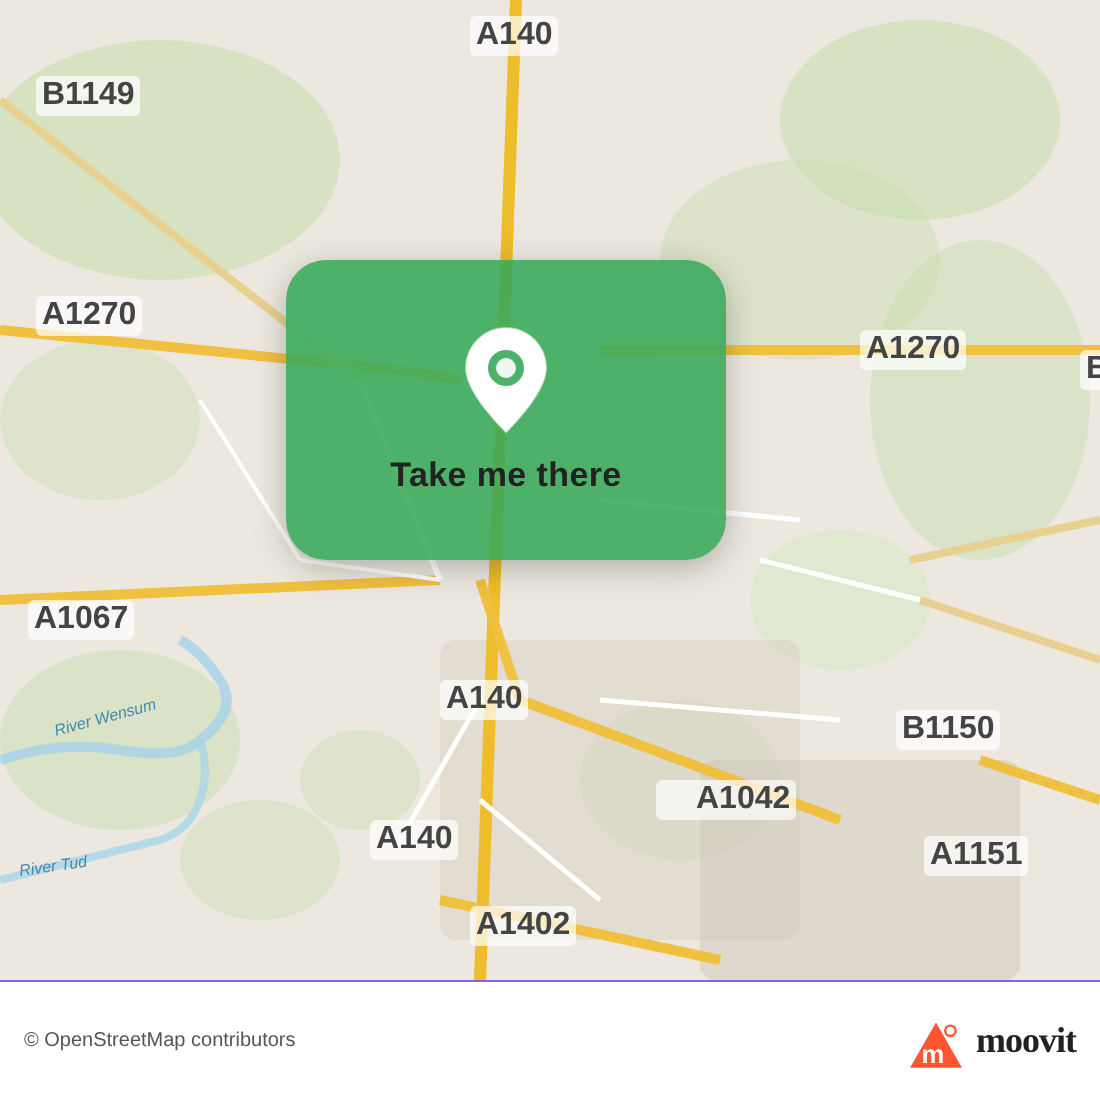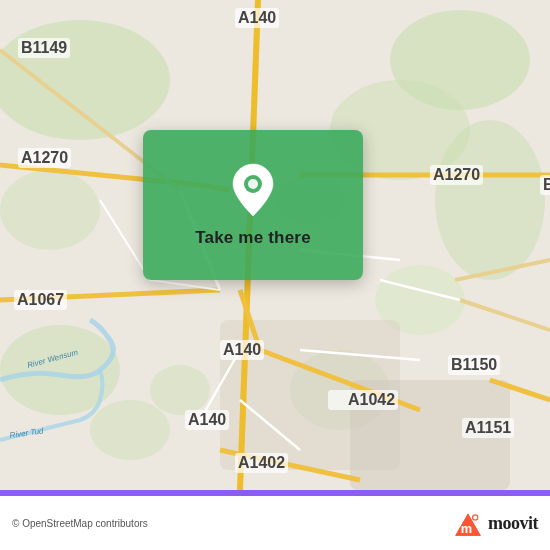--- a/index.html
+++ b/index.html
@@ -39,7 +39,7 @@
       width: 220px;
       height: 150px;
       background: rgba(56, 168, 90, 0.88);
-      border-radius: 8px;
+      border-radius: 20px;
       display: flex;
       flex-direction: column;
       align-items: center;

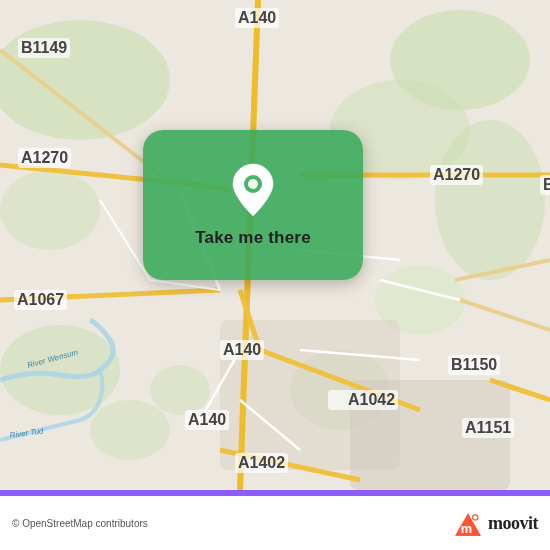--- a/index.html
+++ b/index.html
@@ -185,7 +185,7 @@
   <div class="road-label" style="top:165px;left:430px;">A1270</div>
   <div class="road-label" style="top:340px;left:220px;">A140</div>
   <div class="road-label" style="top:410px;left:185px;">A140</div>
-  <div class="road-label" style="top:290px;left:14px;">A1067</div>
+  <div class="road-label" style="top:300px;left:14px;">A1067</div>
   <div class="road-label" style="top:390px;left:328px;padding-left:20px;">A1042</div>
   <div class="road-label" style="top:355px;left:448px;">B1150</div>
   <div class="road-label" style="top:418px;left:462px;">A1151</div>

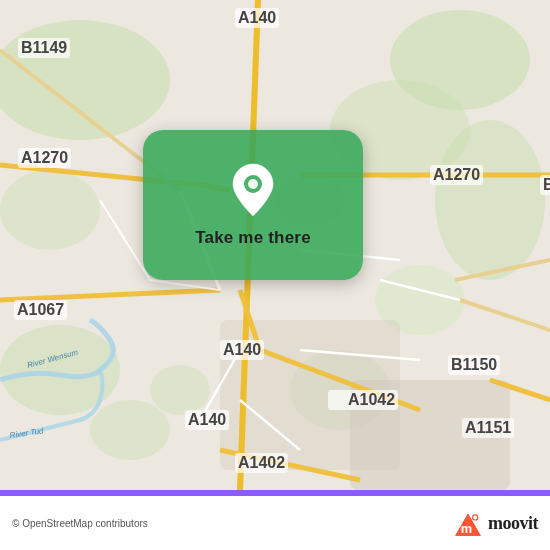--- a/index.html
+++ b/index.html
@@ -80,7 +80,7 @@
       align-items: center;
       justify-content: space-between;
       padding: 0 12px;
-      border-top: 6px solid #8b5cf6;
+      border-top: 1px solid #8b5cf6;
       position: absolute;
       bottom: 0;
       left: 0;

